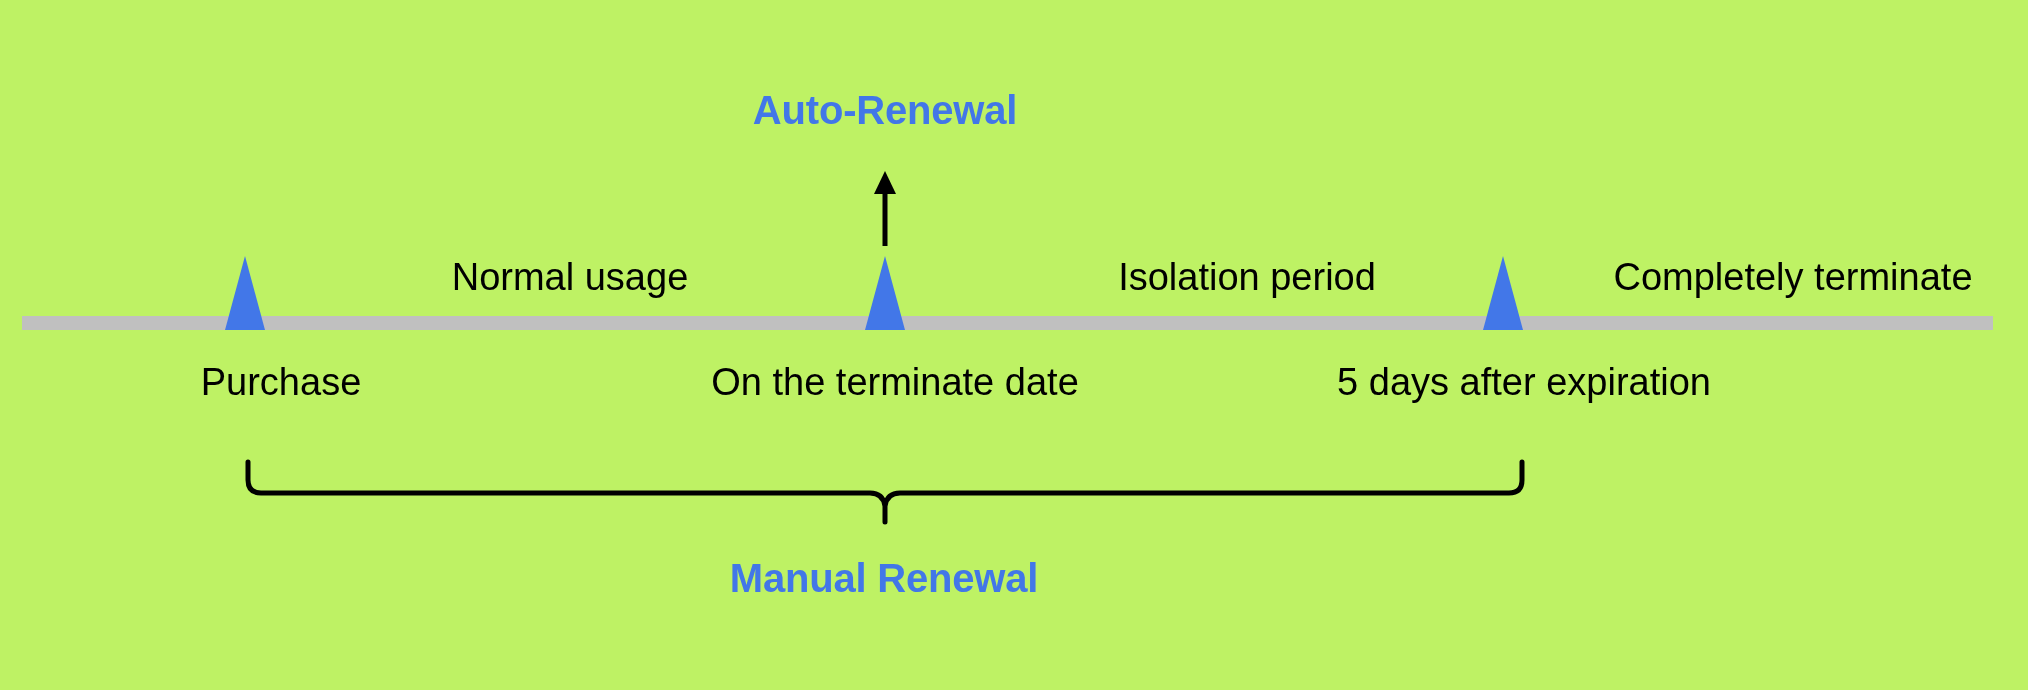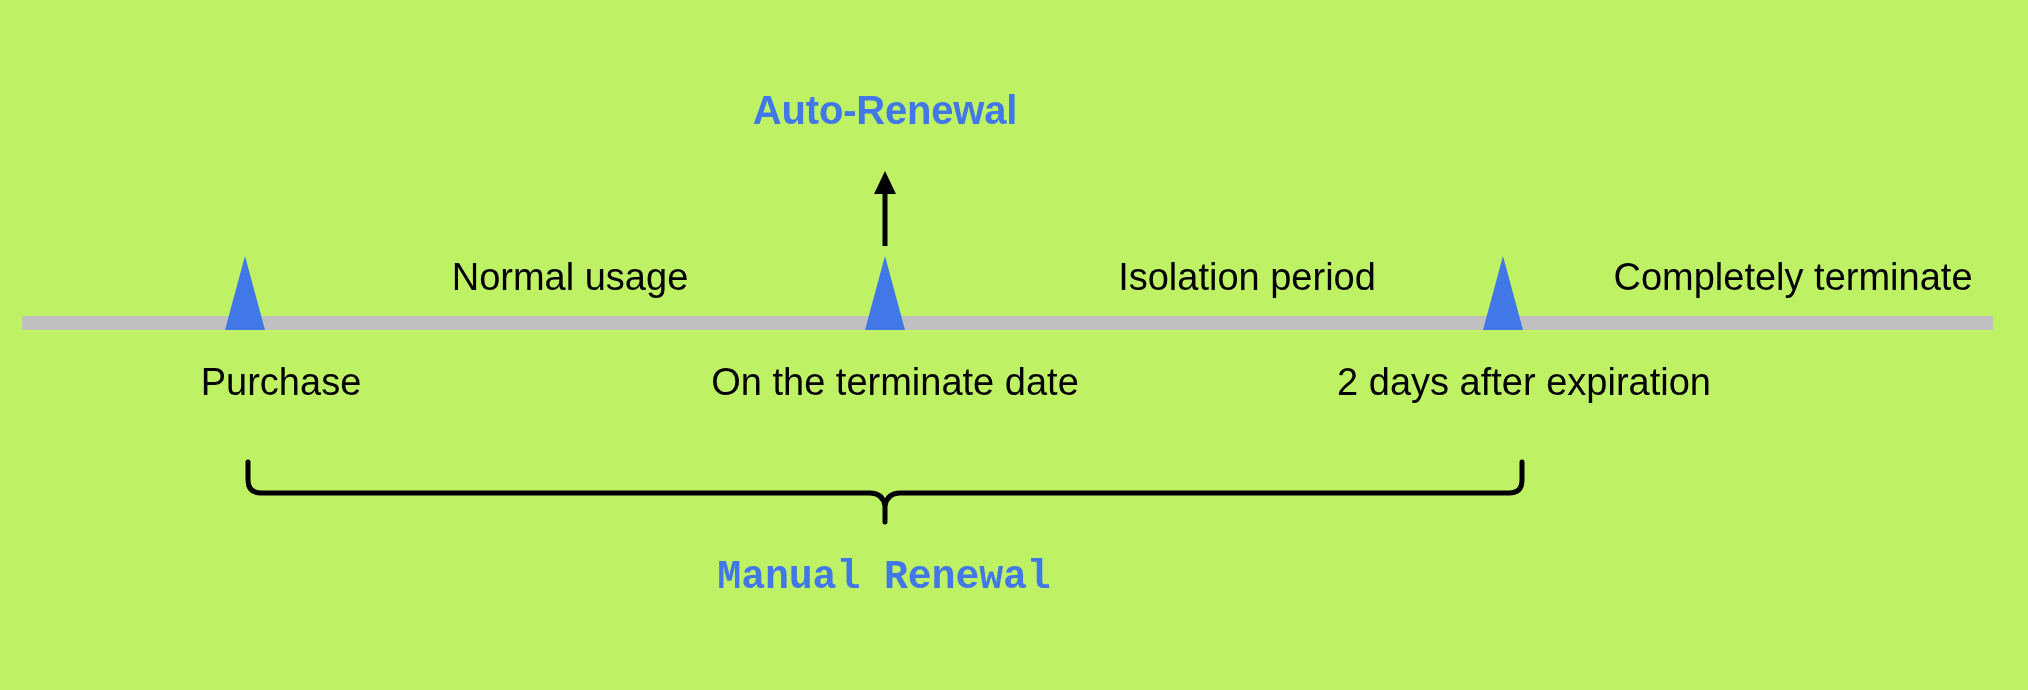--- a/index.html
+++ b/index.html
@@ -126,7 +126,7 @@
 
   <div class="label centered" style="left:895px; top:363px;">On the terminate date</div>
 
-  <div class="label centered" style="left:1524px; top:363px;">2 days after expiration</div>
+  <div class="label centered" style="left:1524px; top:363px;">5 days after expiration</div>
 
   <div class="brace">
     <svg width="1290" height="76" viewBox="0 0 1290 76" xmlns="http://www.w3.org/2000/svg">

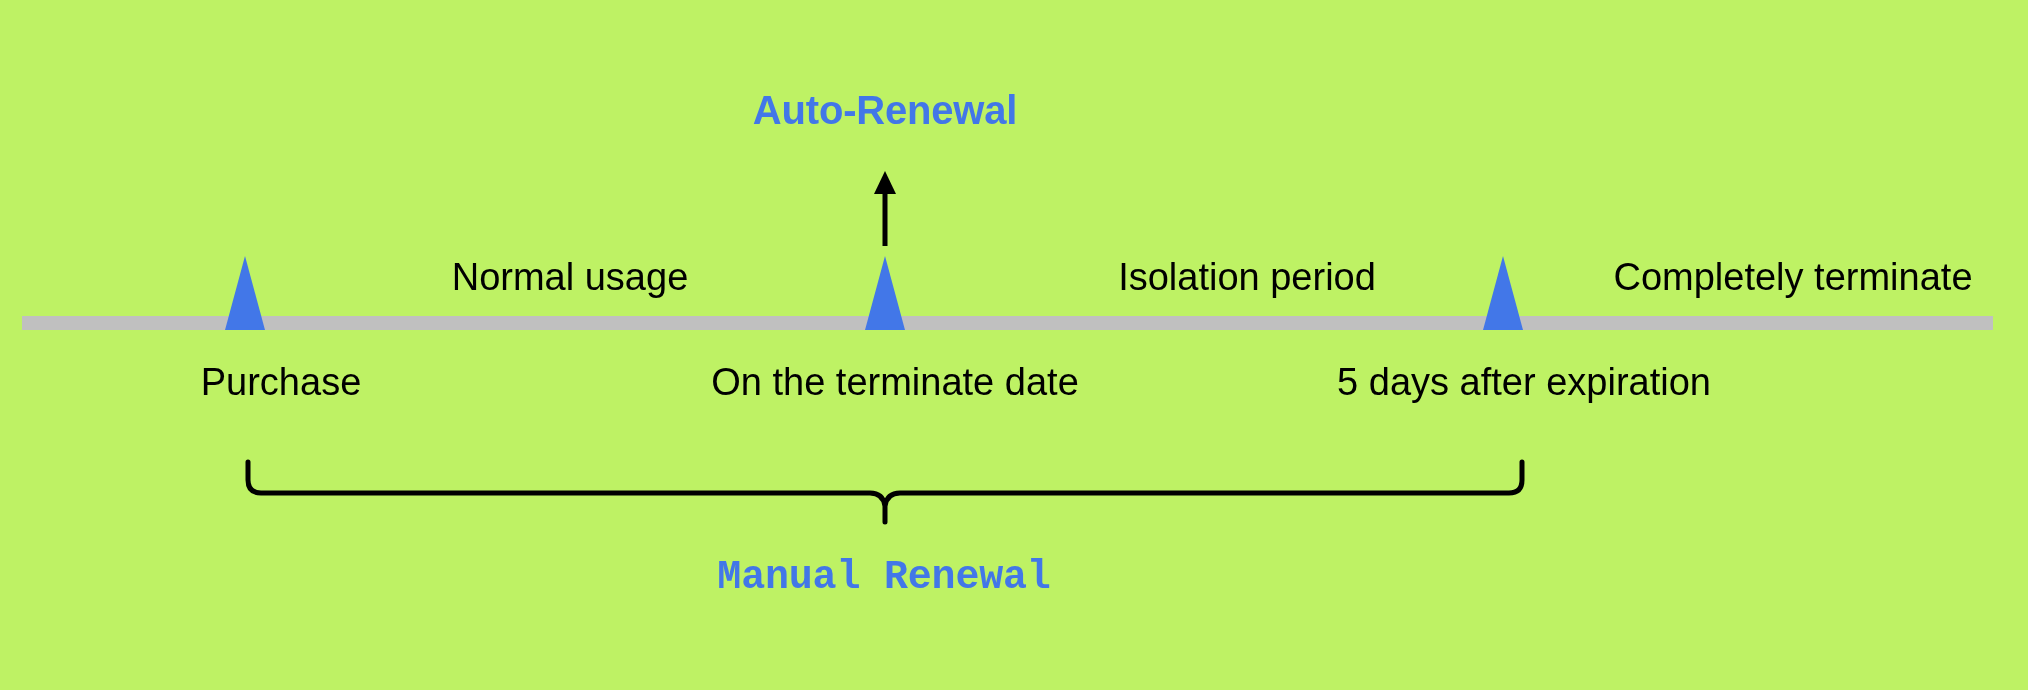--- a/index.html
+++ b/index.html
@@ -144,7 +144,7 @@
     </svg>
   </div>
 
-  <div class="heading" style="left:884px; top:558px;font-family:Liberation Mono, monospace;">Manual Renewal</div>
+  <div class="heading" style="left:884px; top:558px;">Manual Renewal</div>
 
 </div>
 

